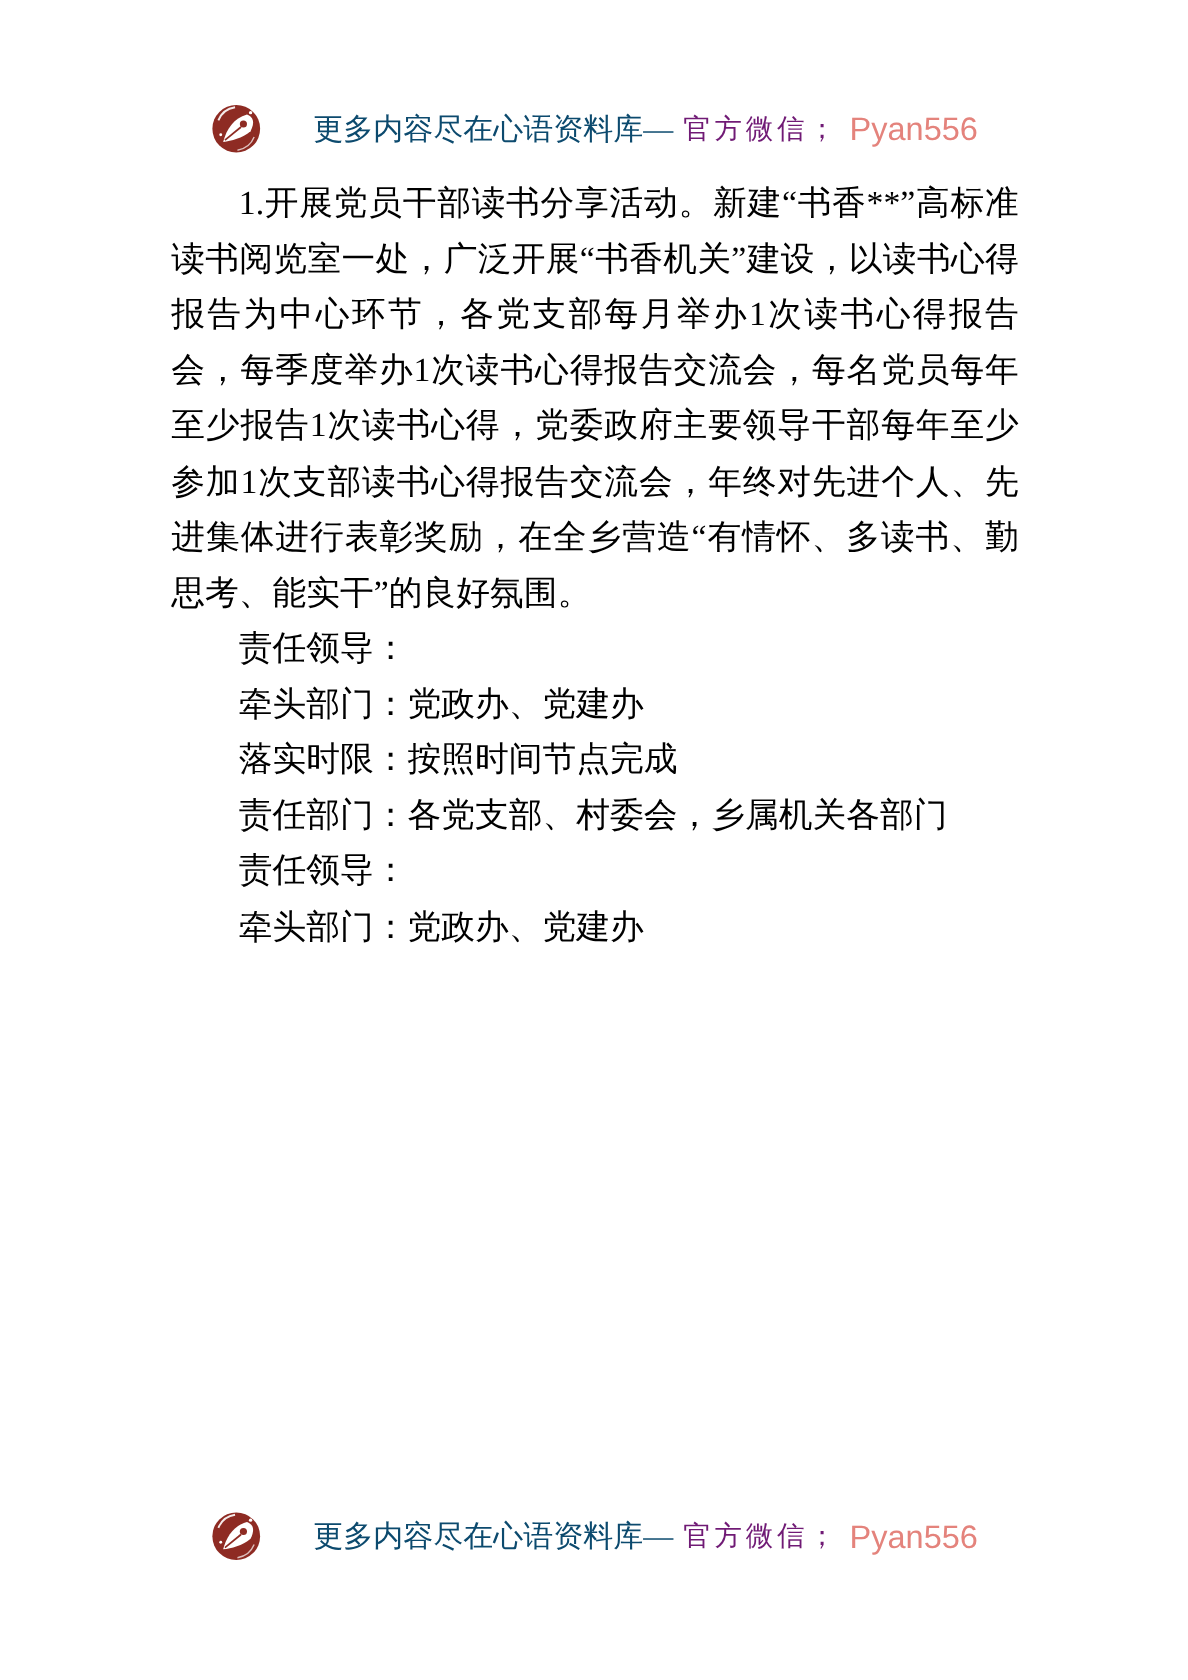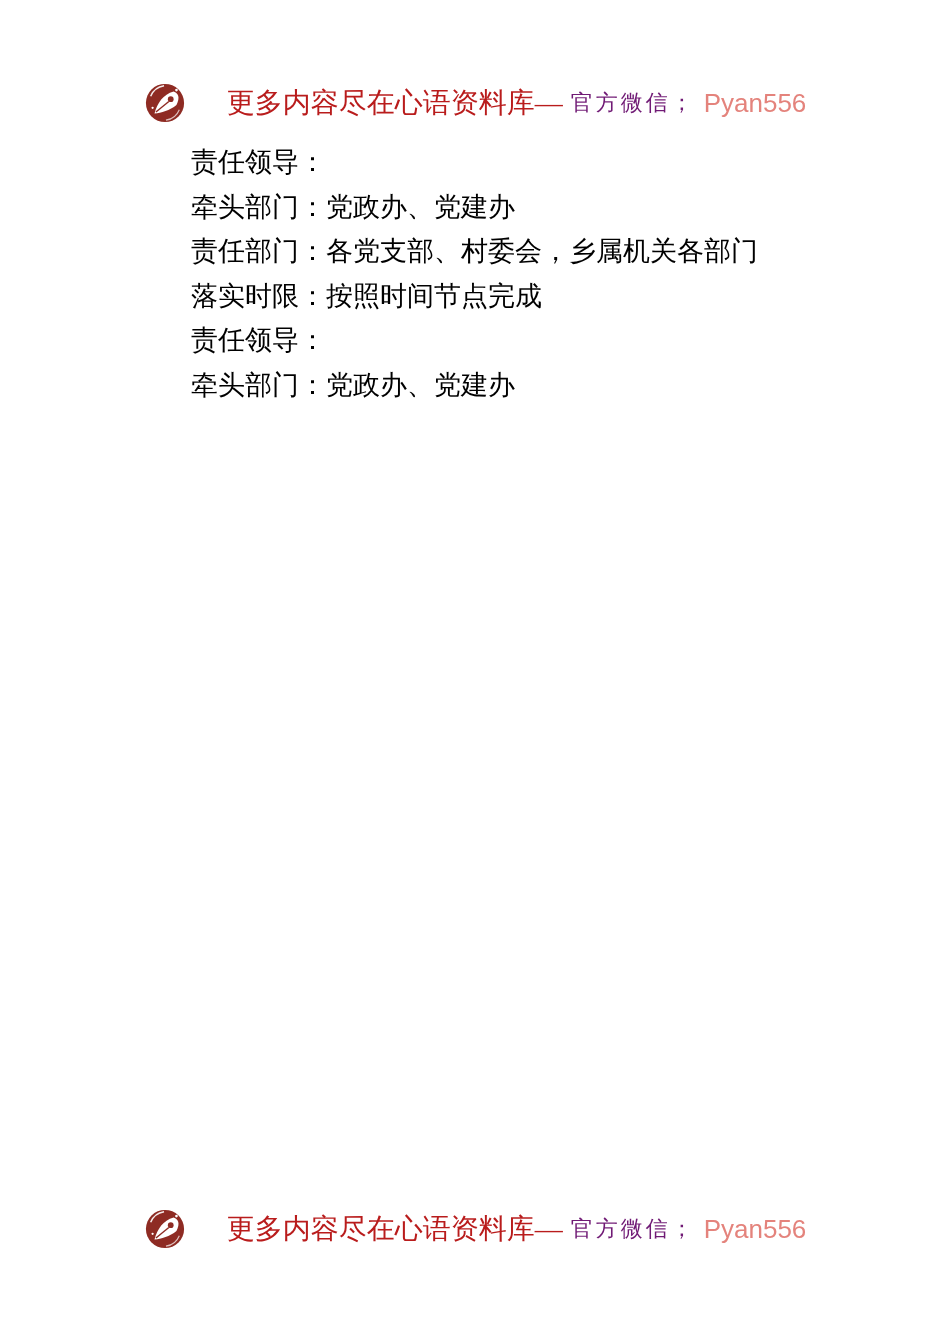--- a/index.html
+++ b/index.html
@@ -35,8 +35,8 @@
     display: inline-block;
   }
   .wm-main {
-    color: #b91c1c;
-    font-size: 28px;
+    color: #0c4a6e;
+    font-size: 24px;
     font-family: "Liberation Serif", "DejaVu Serif", serif;
     margin-left: 33px;
   }

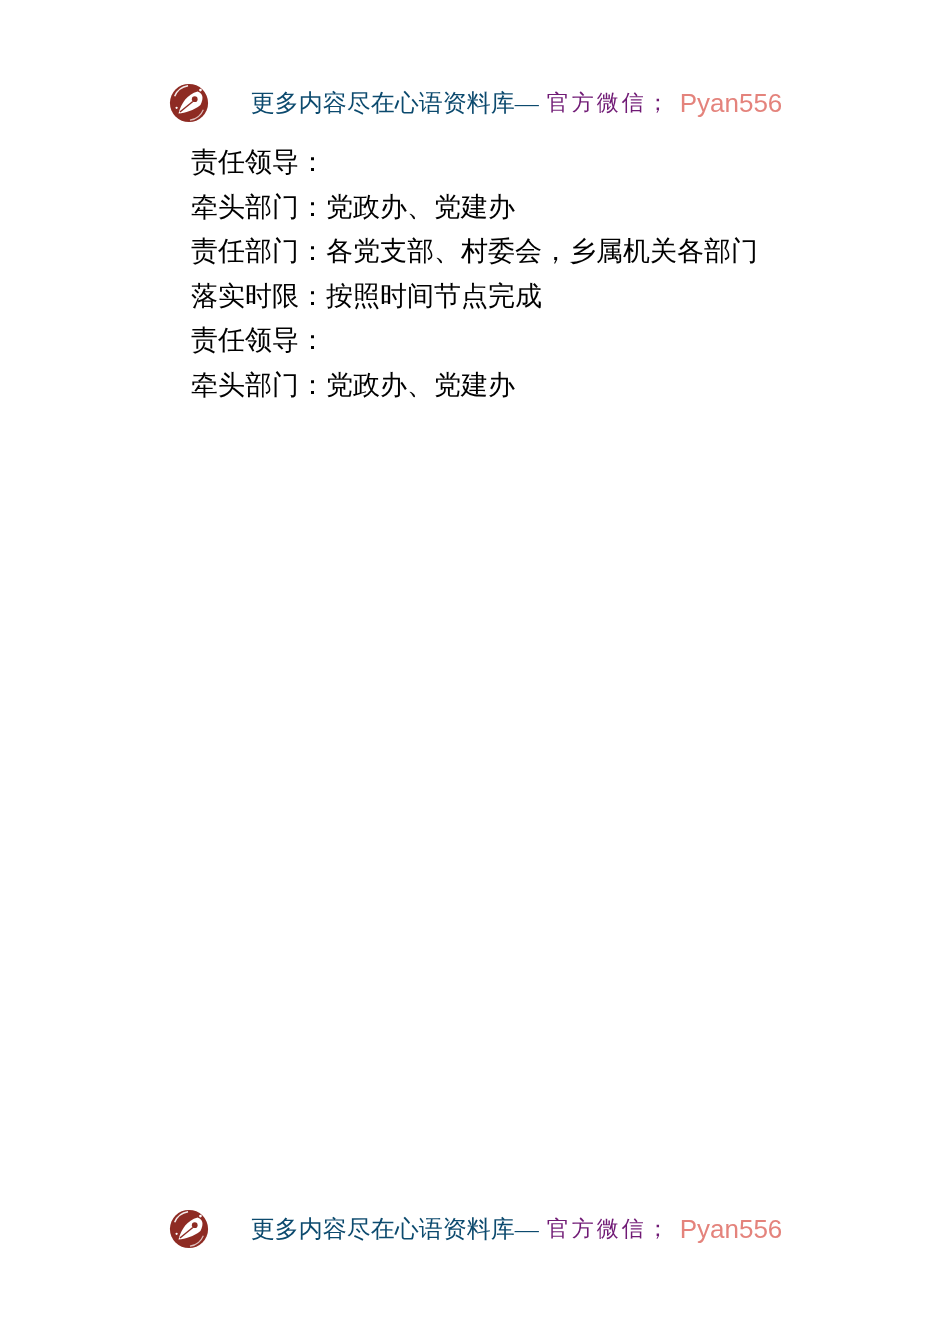--- a/index.html
+++ b/index.html
@@ -92,6 +92,7 @@
   </div>
 
   <div class="content">
+    <p>1.开展党员干部读书分享活动。新建“书香**”高标准读书阅览室一处，广泛开展“书香机关”建设，以读书心得报告为中心环节，各党支部每月举办1次读书心得报告会，每季度举办1次读书心得报告交流会，每名党员每年至少报告1次读书心得，党委政府主要领导干部每年至少参加1次支部读书心得报告交流会，年终对先进个人、先进集体进行表彰奖励，在全乡营造“有情怀、多读书、勤思考、能实干”的良好氛围。</p>
     <p>责任领导：</p>
     <p>牵头部门：党政办、党建办</p>
     <p>责任部门：各党支部、村委会，乡属机关各部门</p>

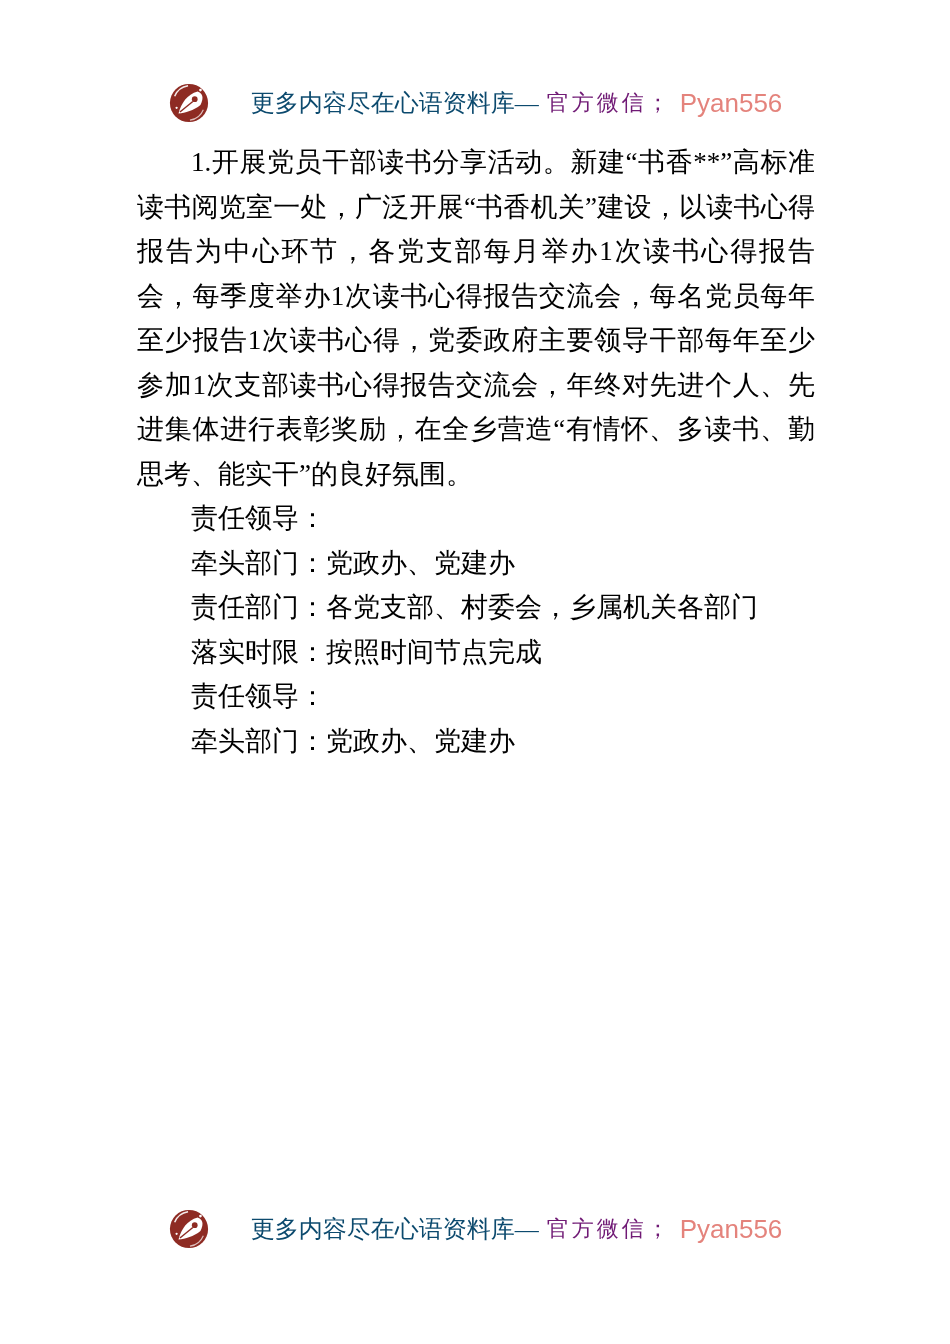--- a/index.html
+++ b/index.html
@@ -95,8 +95,8 @@
     <p>1.开展党员干部读书分享活动。新建“书香**”高标准读书阅览室一处，广泛开展“书香机关”建设，以读书心得报告为中心环节，各党支部每月举办1次读书心得报告会，每季度举办1次读书心得报告交流会，每名党员每年至少报告1次读书心得，党委政府主要领导干部每年至少参加1次支部读书心得报告交流会，年终对先进个人、先进集体进行表彰奖励，在全乡营造“有情怀、多读书、勤思考、能实干”的良好氛围。</p>
     <p>责任领导：</p>
     <p>牵头部门：党政办、党建办</p>
+    <p>落实时限：按照时间节点完成</p>
     <p>责任部门：各党支部、村委会，乡属机关各部门</p>
-    <p>落实时限：按照时间节点完成</p>
     <p>责任领导：</p>
     <p>牵头部门：党政办、党建办</p>
   </div>

